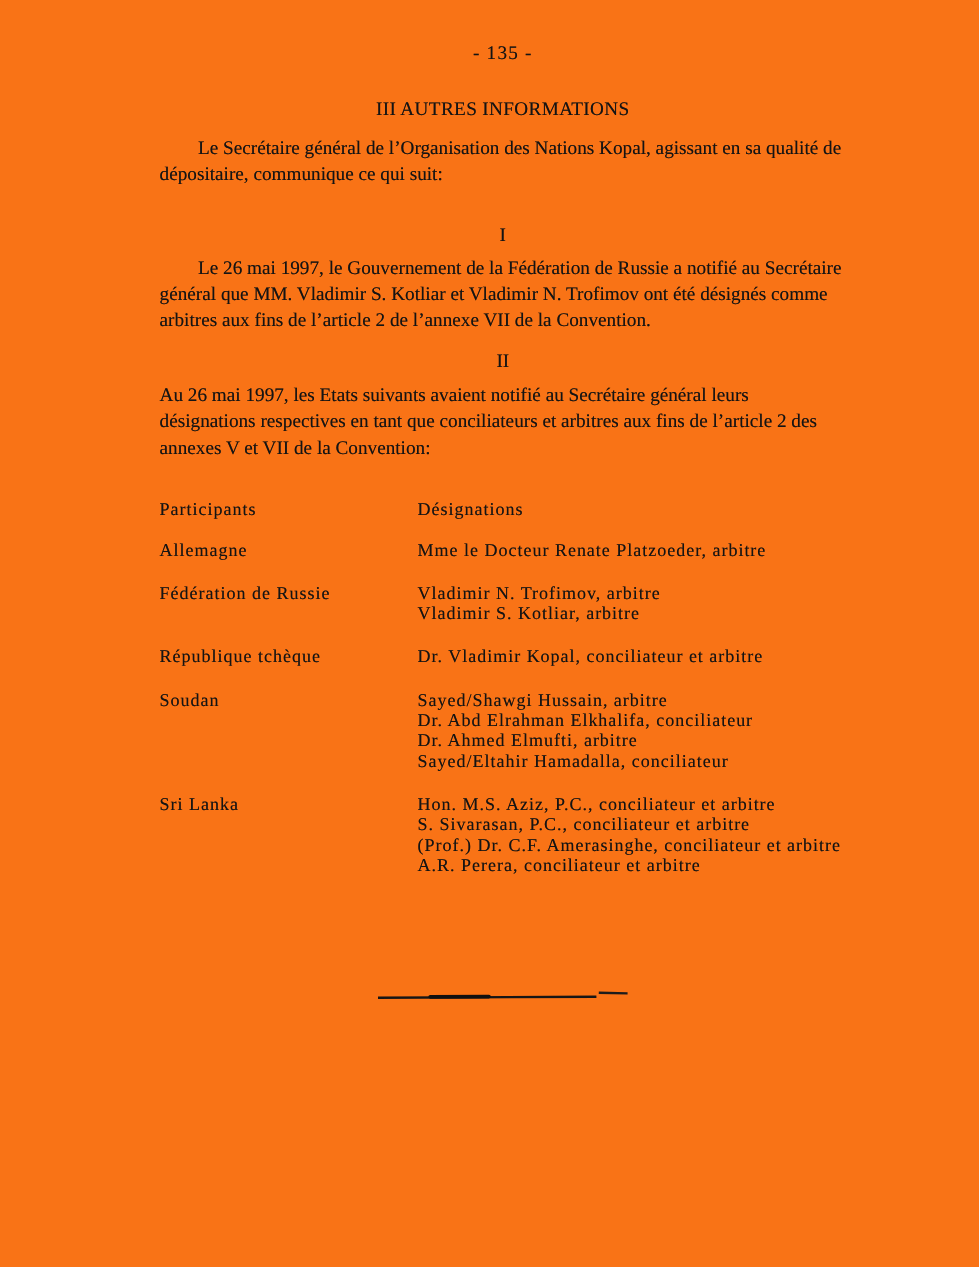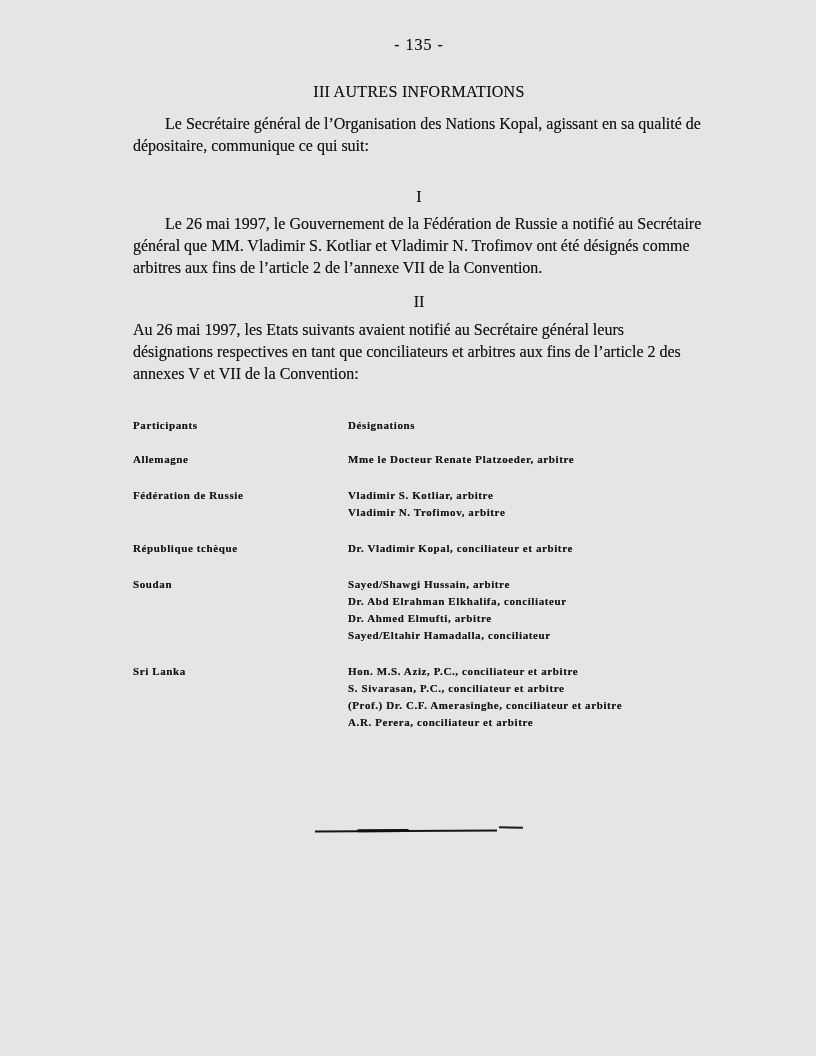--- a/index.html
+++ b/index.html
@@ -11,7 +11,7 @@
     position: relative;
     width: 816px;
     height: 1056px;
-    background: #e5e5e5;
+    background: #f97316;
     color: #141414;
     font-family: "Liberation Serif", "DejaVu Serif", serif;
     font-size: 16px;

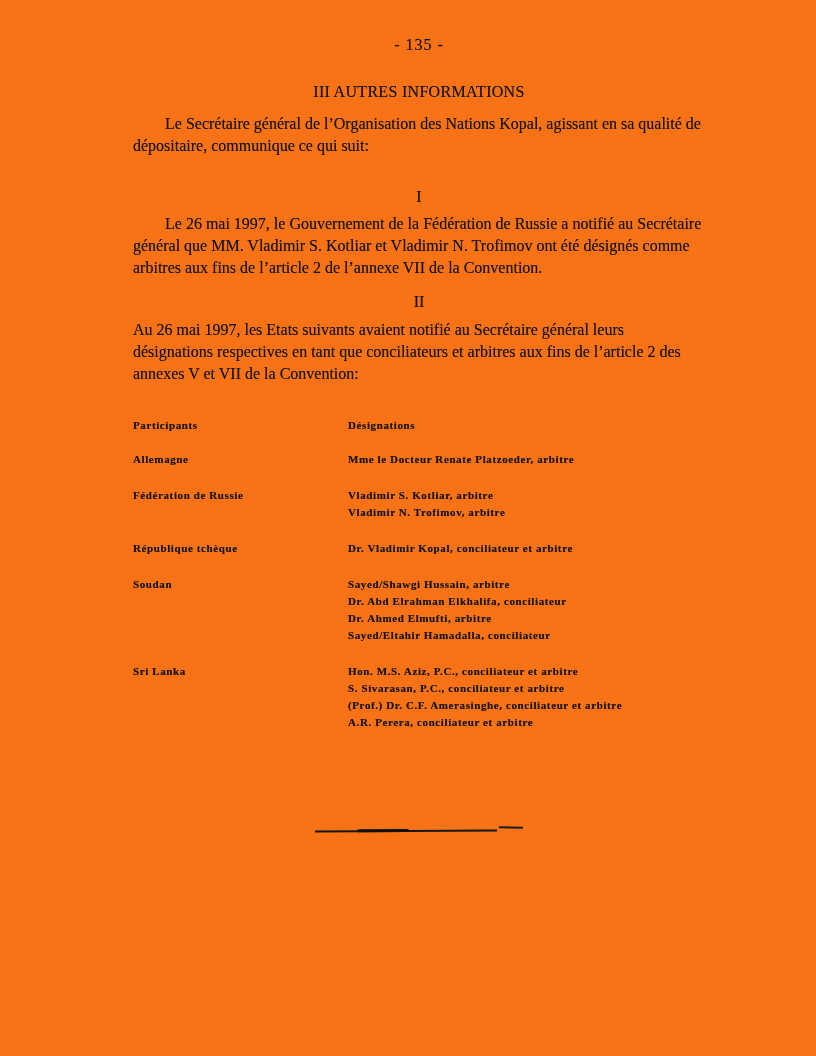--- a/index.html
+++ b/index.html
@@ -60,10 +60,9 @@
   .para-2 { margin-top: 8px; font-family: Liberation Serif, serif; }
   .doc-table {
     margin-top: 32px;
-    font-size: 11px;
+    font-size: 15px;
     letter-spacing: 0.055em;
     line-height: 17px;
-    font-weight: bold;
   }
   .t-row {
     display: grid;

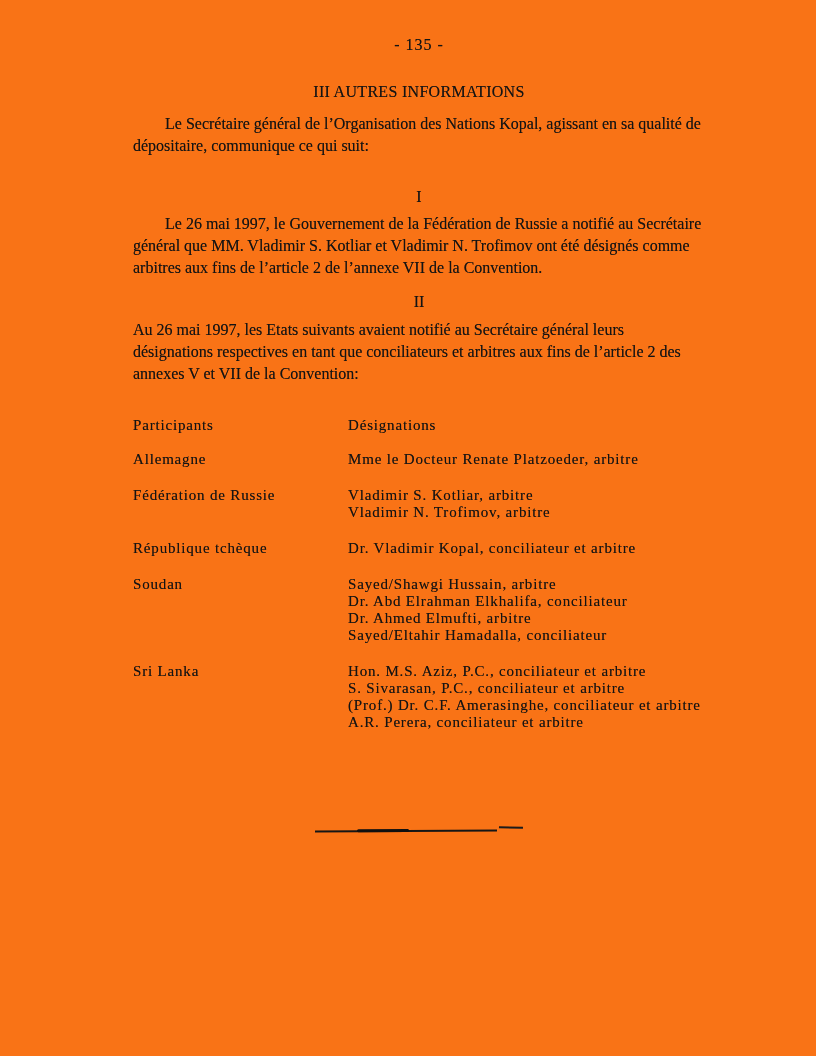--- a/index.html
+++ b/index.html
@@ -138,8 +138,8 @@
           <div class="t-row">
             <div class="t-col1">Fédération de Russie</div>
             <div class="t-col2">
+              <div>Vladimir N. Trofimov, arbitre</div>
               <div>Vladimir S. Kotliar, arbitre</div>
-              <div>Vladimir N. Trofimov, arbitre</div>
             </div>
           </div>
           <div class="t-row">

